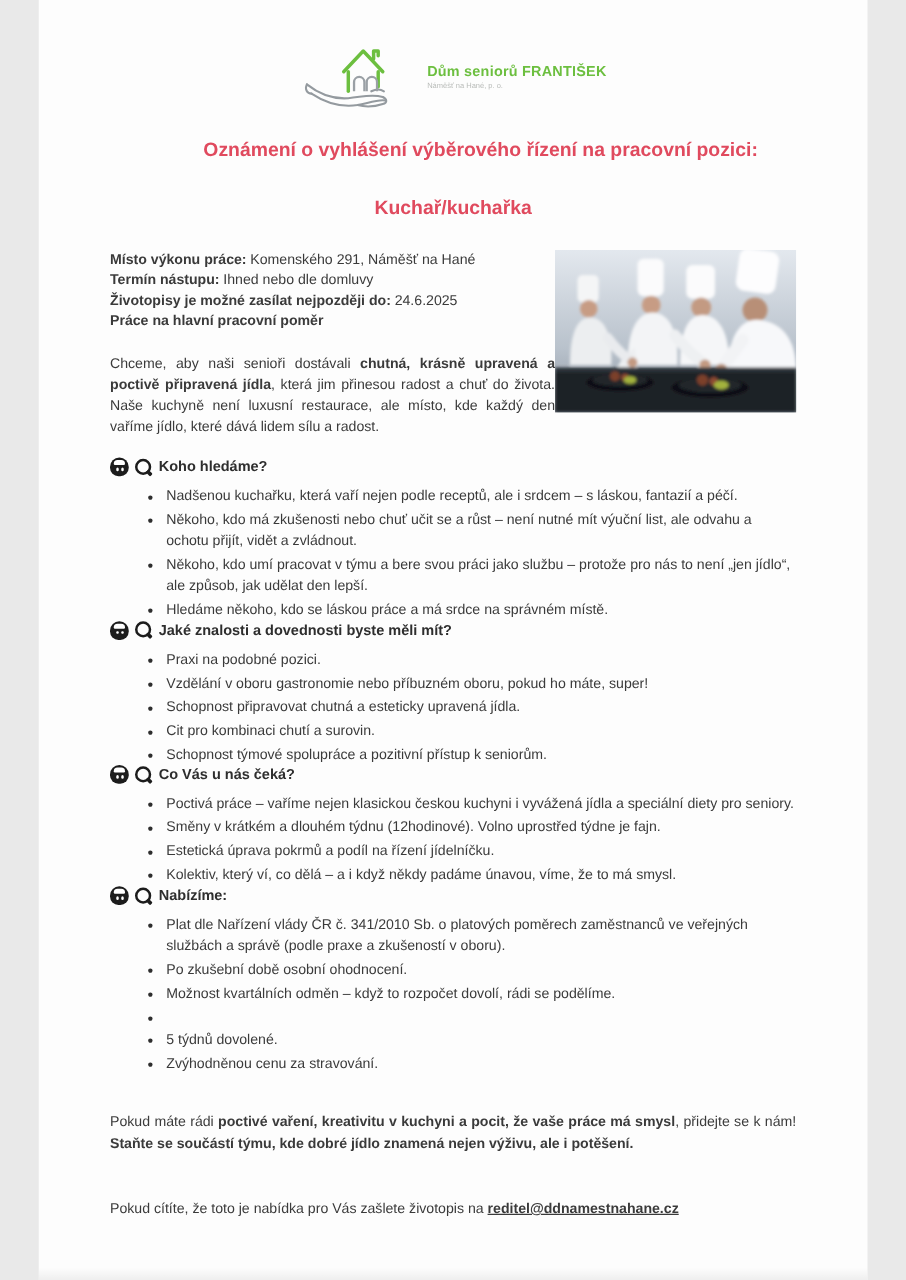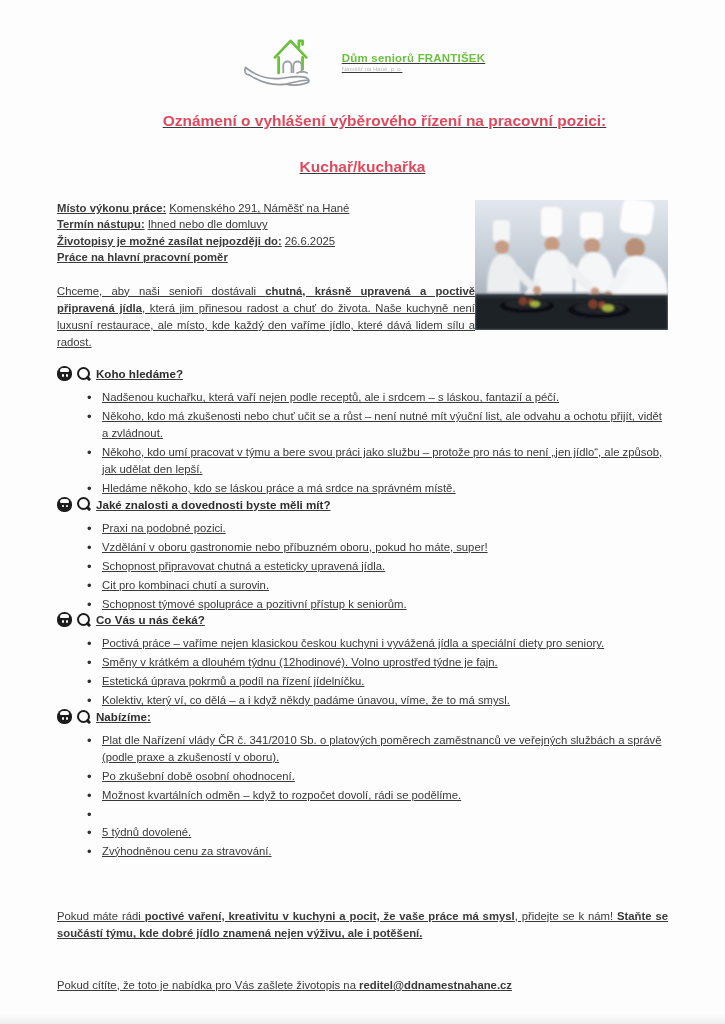--- a/index.html
+++ b/index.html
@@ -6,13 +6,12 @@
   html,body { background:#e9e9e9; }
   .page {
     position:relative;
-    width:725px; height:1024px;
+    width:663px; height:1024px;
     margin:0 auto;
     background:#fdfdfd;
     font-family:"Liberation Sans", sans-serif;
     color:#3a3a3a;
     overflow:hidden;
-    text-decoration:underline;
   }
   .page::after{ 
     content:""; position:absolute; left:0; right:0; bottom:0; height:10px;

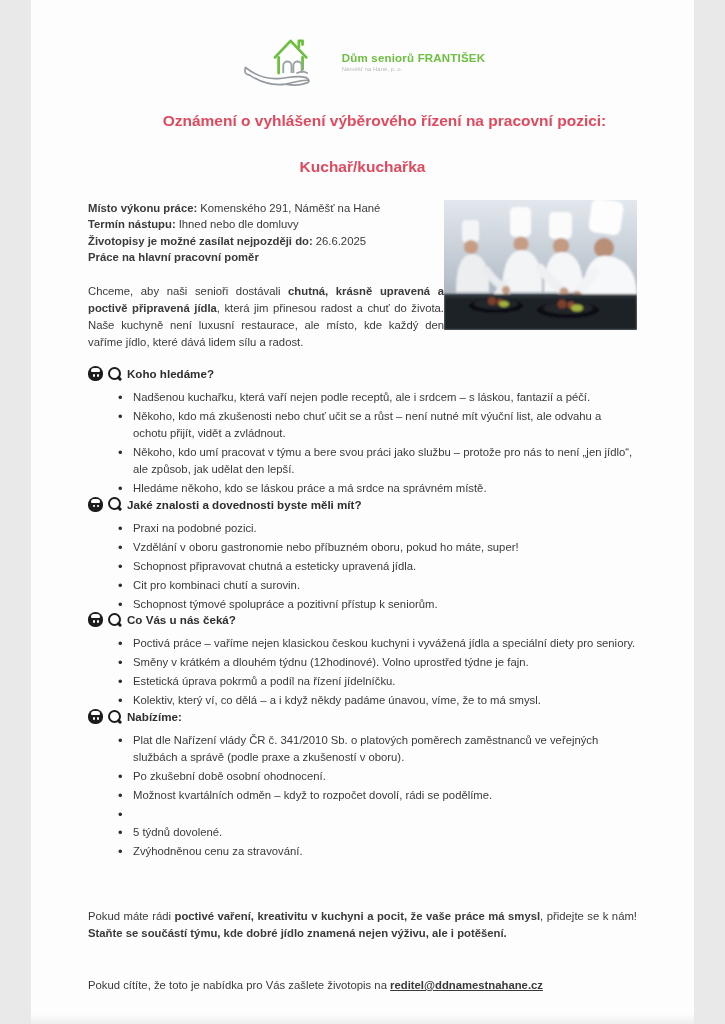--- a/index.html
+++ b/index.html
@@ -109,7 +109,7 @@
         <div>
           <p class="detail"><b>Místo výkonu práce:</b><span>Komenského 291, Náměšť na Hané</span></p>
           <p class="detail"><b>Termín nástupu:</b><span>Ihned nebo dle domluvy</span></p>
-          <p class="detail"><b>Životopisy je možné zasílat nejpozději do:</b><span>26.6.2025</span></p>
+          <p class="detail"><b>Životopisy je možné zasílat nejpozději do:</b><span>24.6.2025</span></p>
           <p class="detail"><b>Práce na hlavní pracovní poměr</b><span></span></p>
         </div>
         <p class="intro">

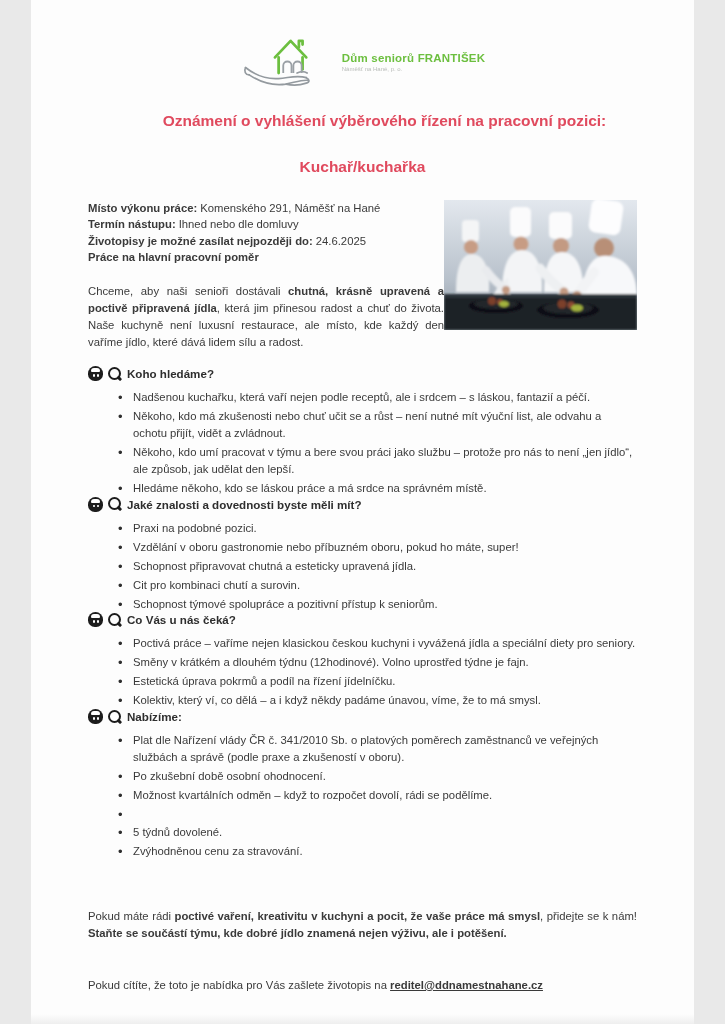--- a/index.html
+++ b/index.html
@@ -59,7 +59,7 @@
   .bullet-item .dot{ position:absolute; left:30px; top:-1px; font-size:13px; color:#2e2e2e; }
 
   
-  .closing{ margin-top:48px; font-size:11.3px; line-height:1.55; text-align:justify; }
+  .closing{ margin-top:30px; font-size:11.3px; line-height:1.55; text-align:justify; }
   .footer-line{ margin-top:36px; font-size:11.3px; }
   .email{ font-weight:bold; text-decoration:underline; color:#3a3a3a; }
 </style>

